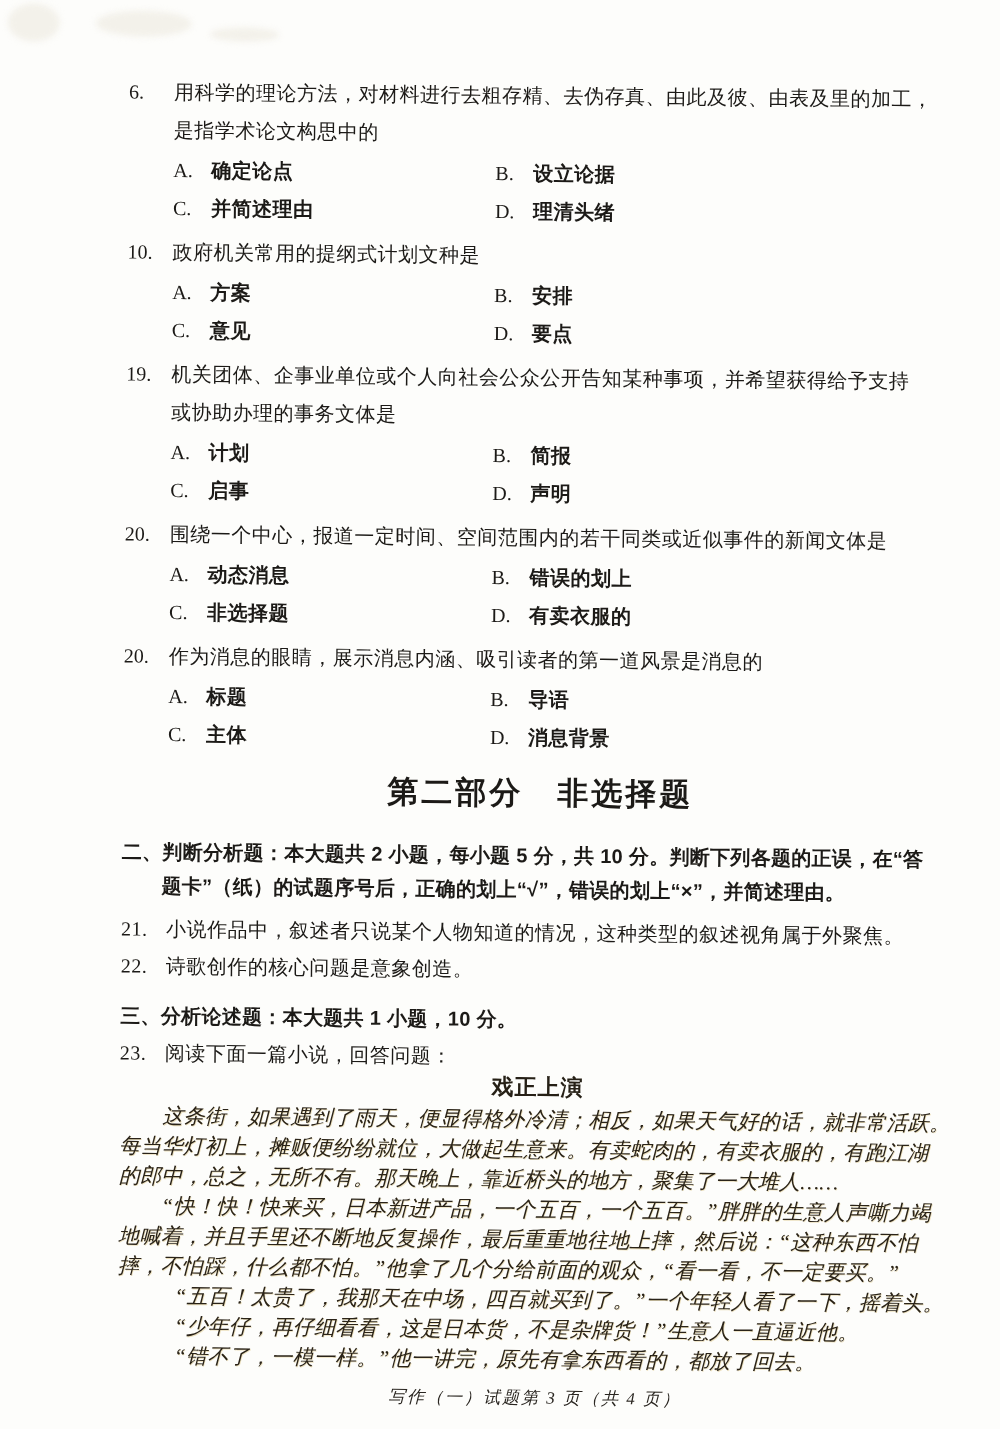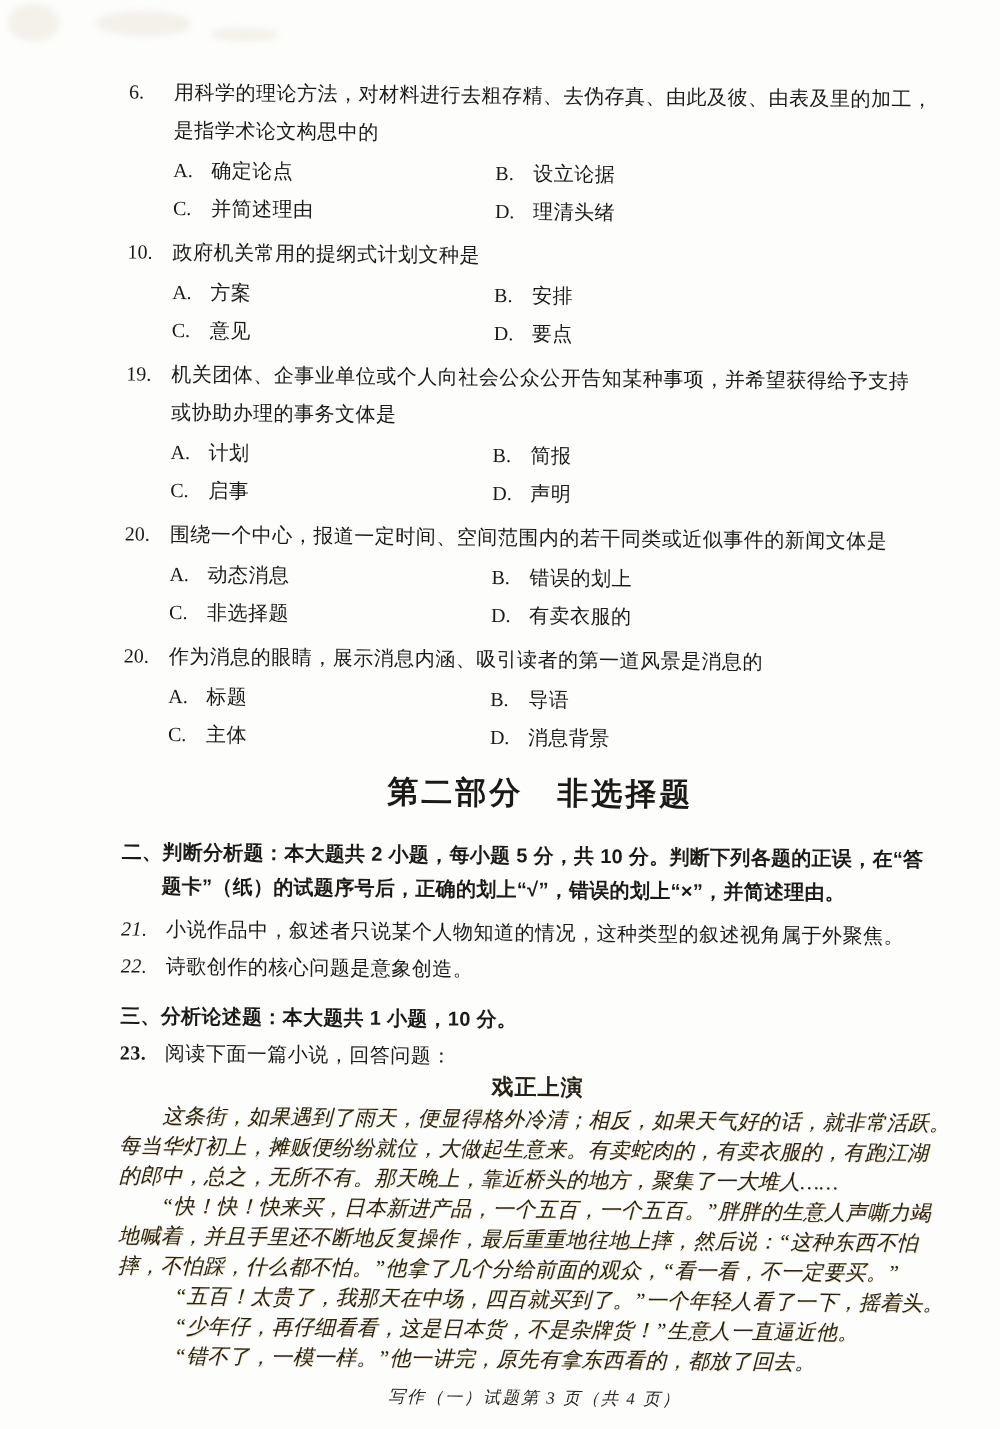--- a/index.html
+++ b/index.html
@@ -34,7 +34,7 @@
   .opts{display:grid;grid-template-columns:322px 1fr;padding-left:45px;margin-top:2px;}
   .opt{display:flex;font-size:20px;line-height:38px;}
   .optlabel{flex:0 0 38px;}
-  .opttext{letter-spacing:0.5px;}
+  .opttext{letter-spacing:0.5px;font-weight:bold;}
 
   
   .part2-title{

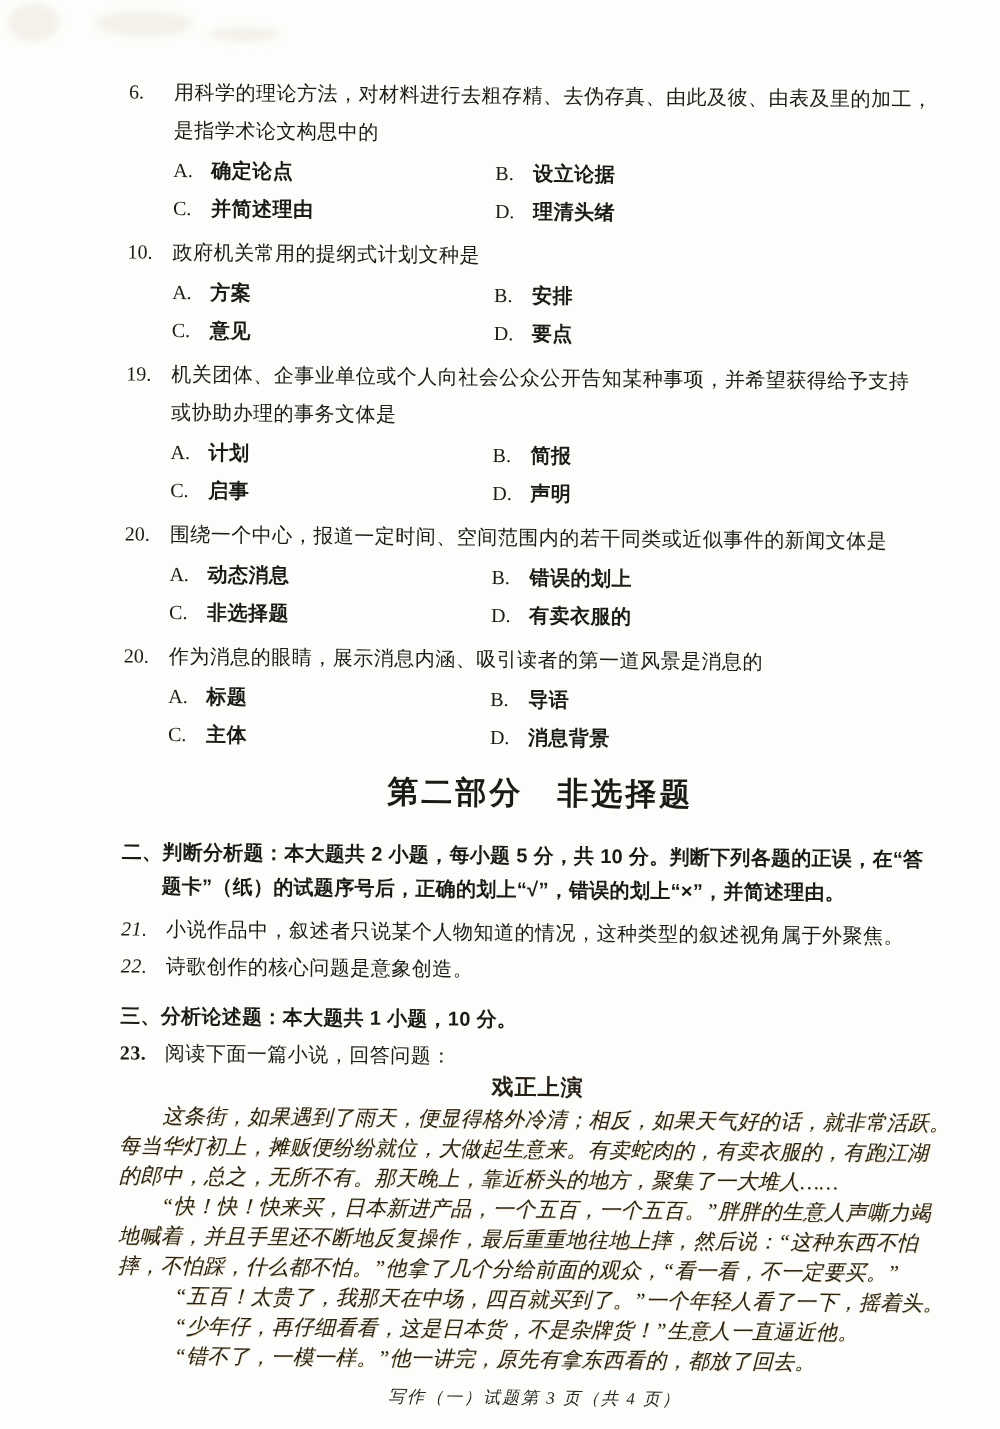--- a/index.html
+++ b/index.html
@@ -59,7 +59,7 @@
 
   
   .judge{display:flex;font-size:20px;line-height:37px;letter-spacing:0.5px;}
-  .judge .qnum{flex:0 0 45px;font-style:italic;}
+  .judge .qnum{flex:0 0 45px;}
 
   
   .q23{display:flex;font-size:20px;line-height:32px;margin-top:4px;letter-spacing:0.5px;}

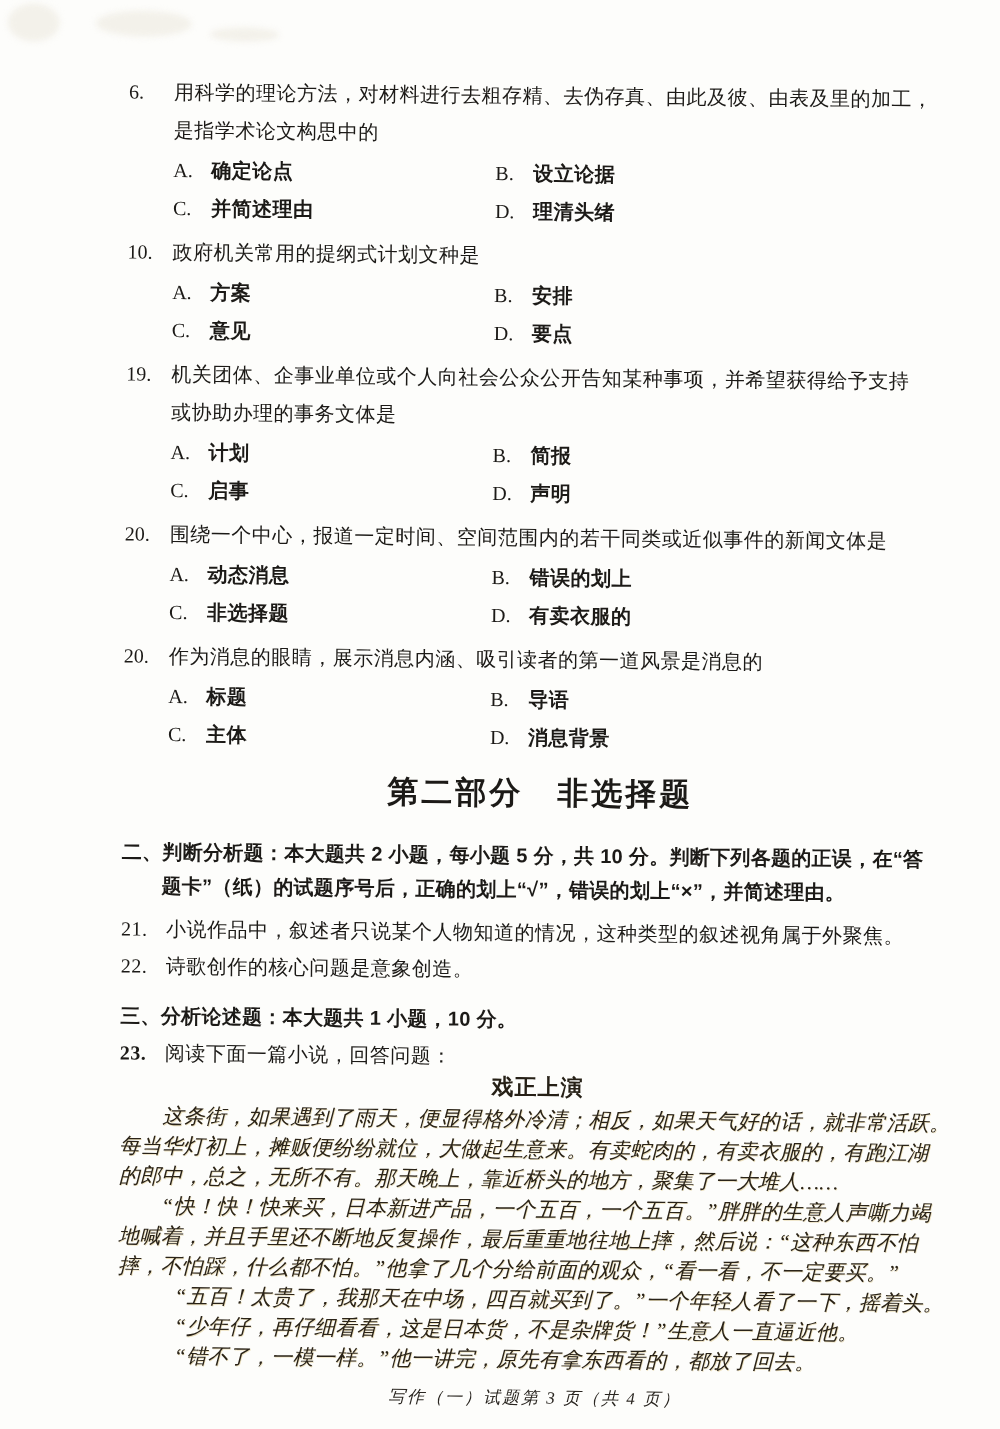--- a/index.html
+++ b/index.html
@@ -63,7 +63,7 @@
 
   
   .q23{display:flex;font-size:20px;line-height:32px;margin-top:4px;letter-spacing:0.5px;}
-  .q23 .qnum{flex:0 0 45px;font-weight:bold;}
+  .q23 .qnum{flex:0 0 45px;}
 
   
   .story-title{

